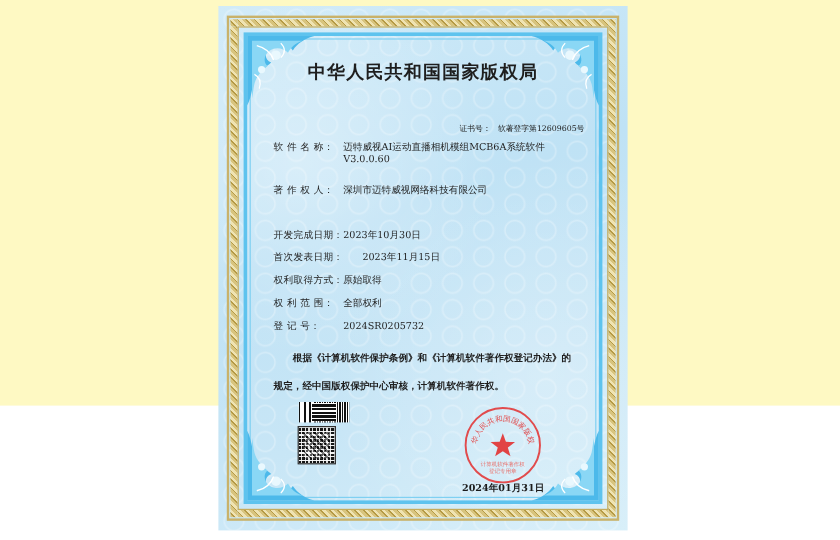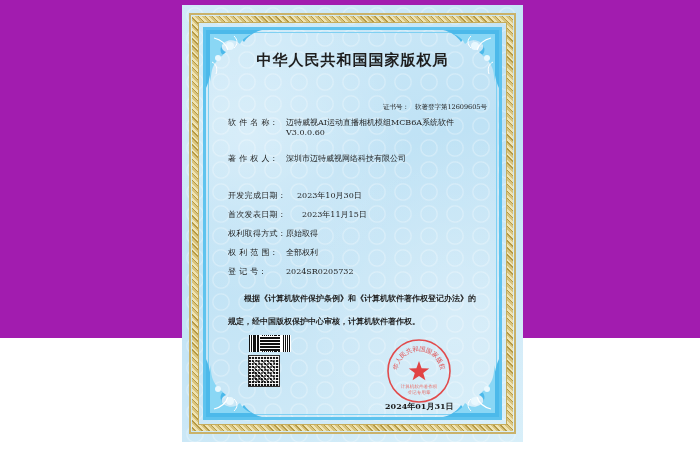--- a/index.html
+++ b/index.html
@@ -15,7 +15,7 @@
       position: relative;
       width: 700px;
       height: 338px;
-      background: #a21caf;
+      background: #fef9c3;
     }
     .certificate {
       position: absolute;

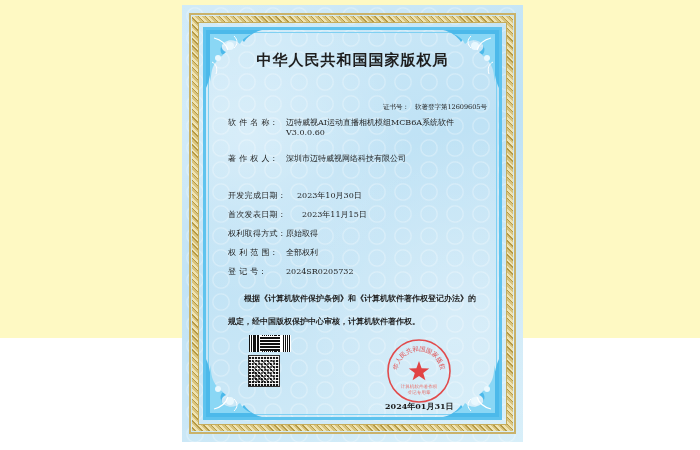--- a/index.html
+++ b/index.html
@@ -273,7 +273,7 @@
         <span class="label">著 作 权 人：</span>
         <span class="value">深圳市迈特威视网络科技有限公司</span>
       </div>
-      <div class="field" style="top:186px;gap:11px;">
+      <div class="field" style="top:186px;">
         <span class="label">开发完成日期：</span>
         <span class="value">2023年10月30日</span>
       </div>

